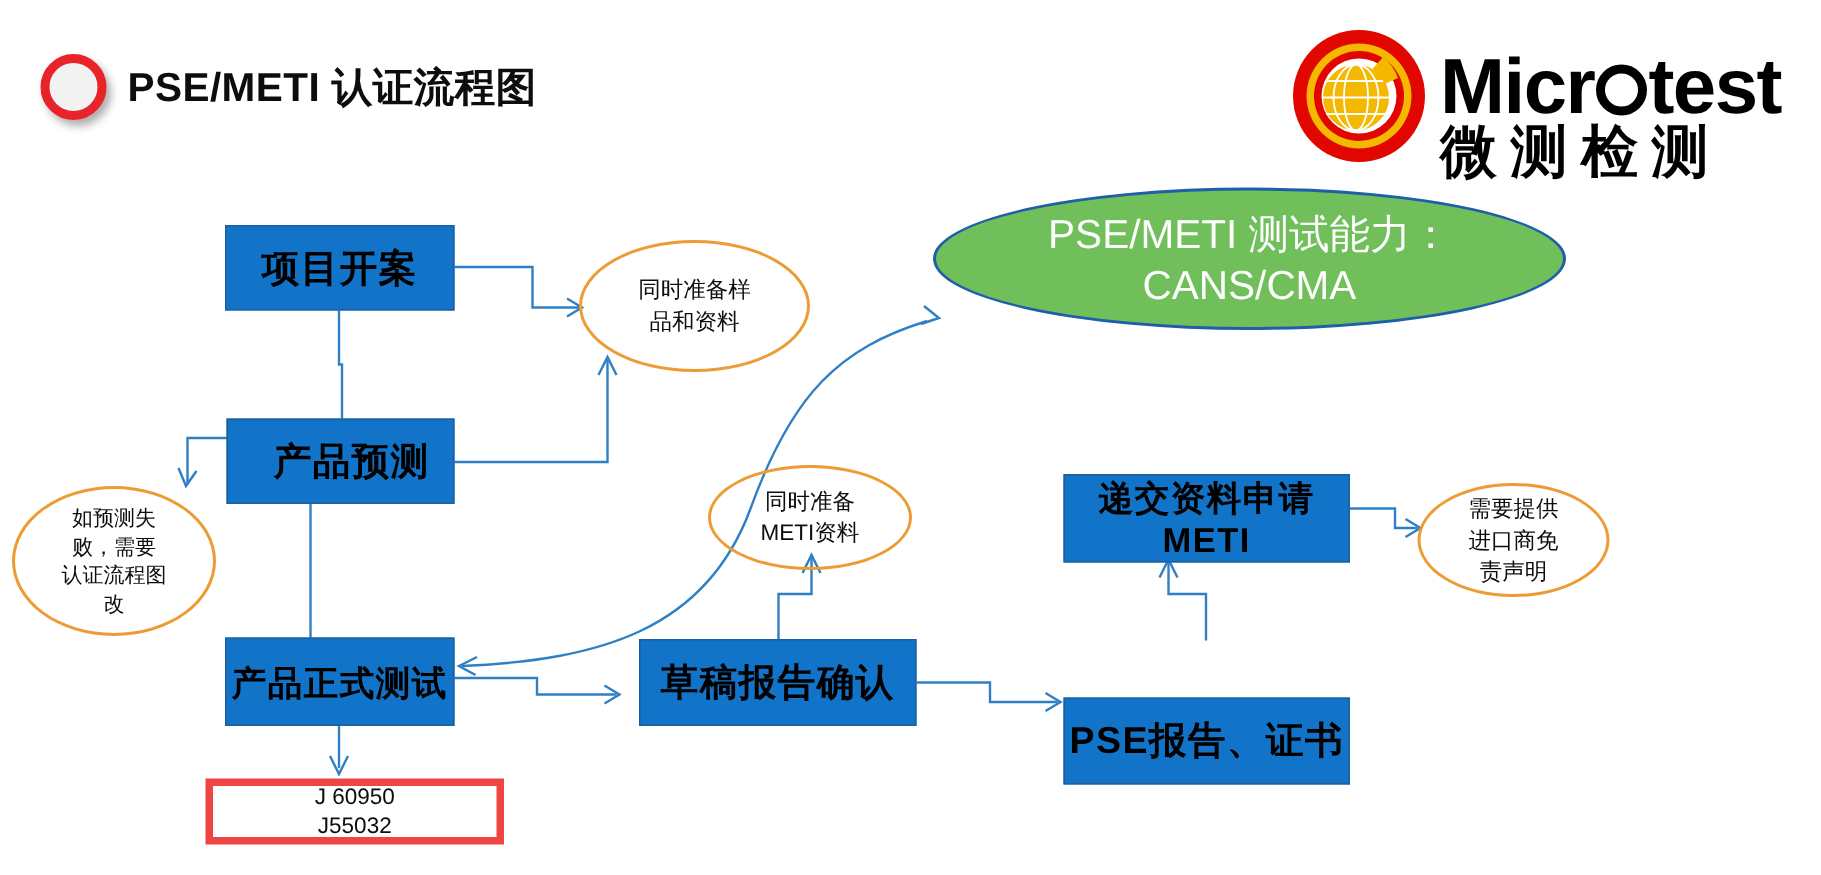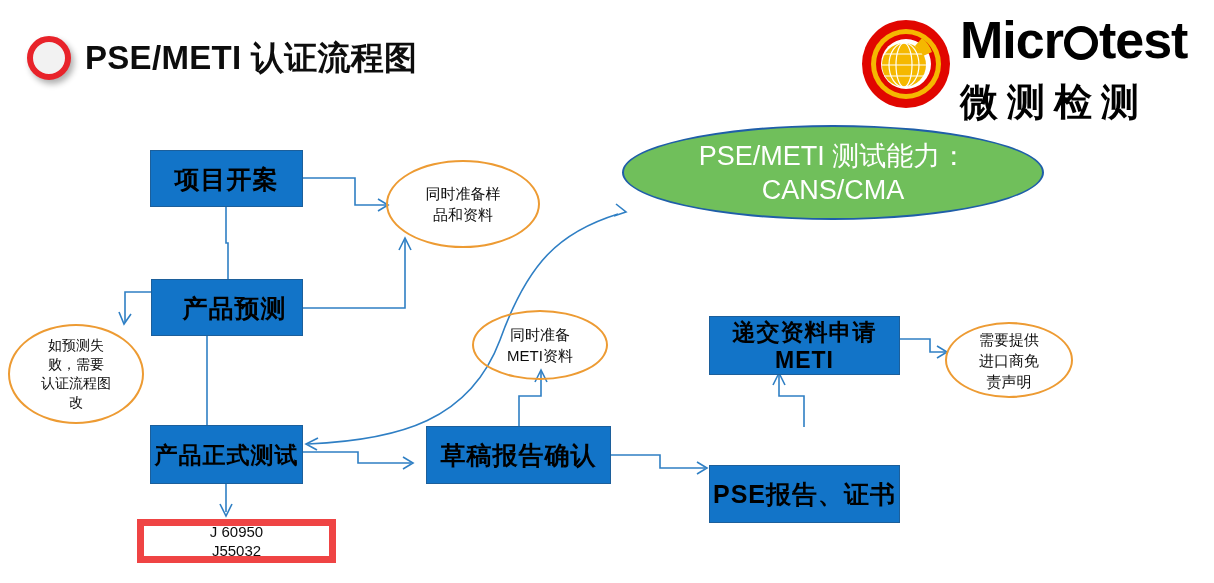--- a/index.html
+++ b/index.html
@@ -13,7 +13,7 @@
      border-radius:50%;border:6px solid #e8232a;background:#f2f2f2;
      box-shadow:3px 4px 6px rgba(0,0,0,.32);box-sizing:border-box;}
   #page-title{position:absolute;left:85px;top:36px;height:44px;line-height:44px;
-     font-size:33px;font-weight:bold;color:#0d0d0d;white-space:nowrap;letter-spacing:.3px;}
+     font-size:27px;font-weight:bold;color:#0d0d0d;white-space:nowrap;letter-spacing:.3px;}
 
   
   #logo{position:absolute;left:860px;top:8px;width:340px;height:108px;}

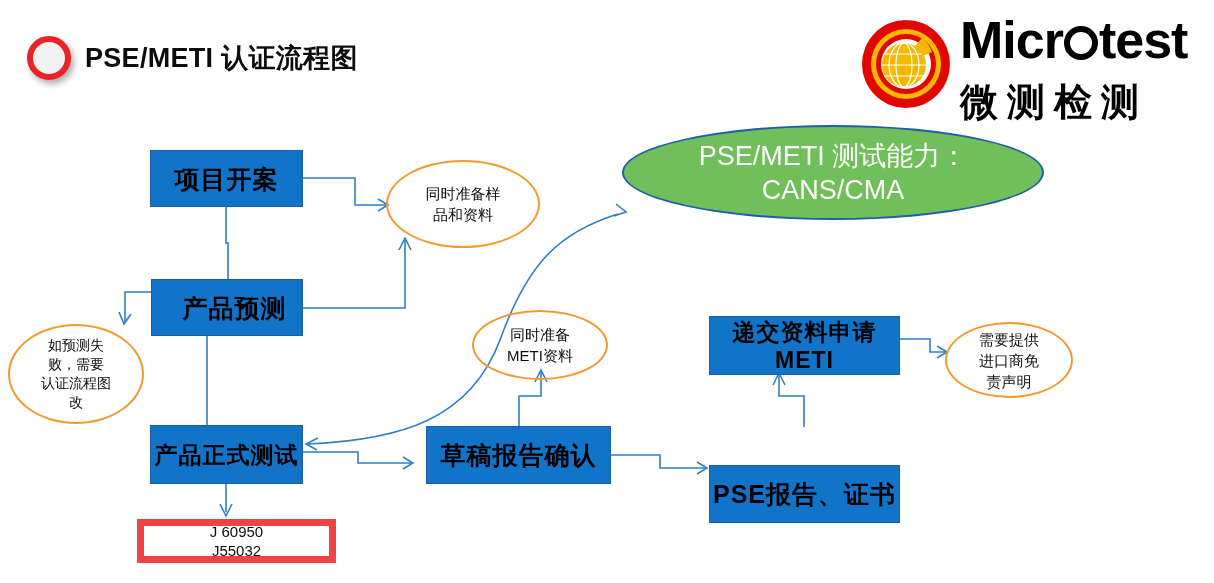--- a/index.html
+++ b/index.html
@@ -18,7 +18,7 @@
   
   #logo{position:absolute;left:860px;top:8px;width:340px;height:108px;}
   #logo-mark{position:absolute;left:0px;top:10px;width:92px;height:92px;}
-  #logo-wordmark{position:absolute;left:100px;top:6px;width:240px;height:52px;
+  #logo-wordmark{position:absolute;left:100px;top:24px;width:240px;height:52px;
      font-size:52px;line-height:52px;font-weight:bold;color:#000;letter-spacing:-1px;white-space:nowrap;}
   #logo-word-o{display:inline-block;width:34px;height:34px;border:6px solid #000;
      border-radius:50%;box-sizing:border-box;vertical-align:-2px;margin:0 1px;}

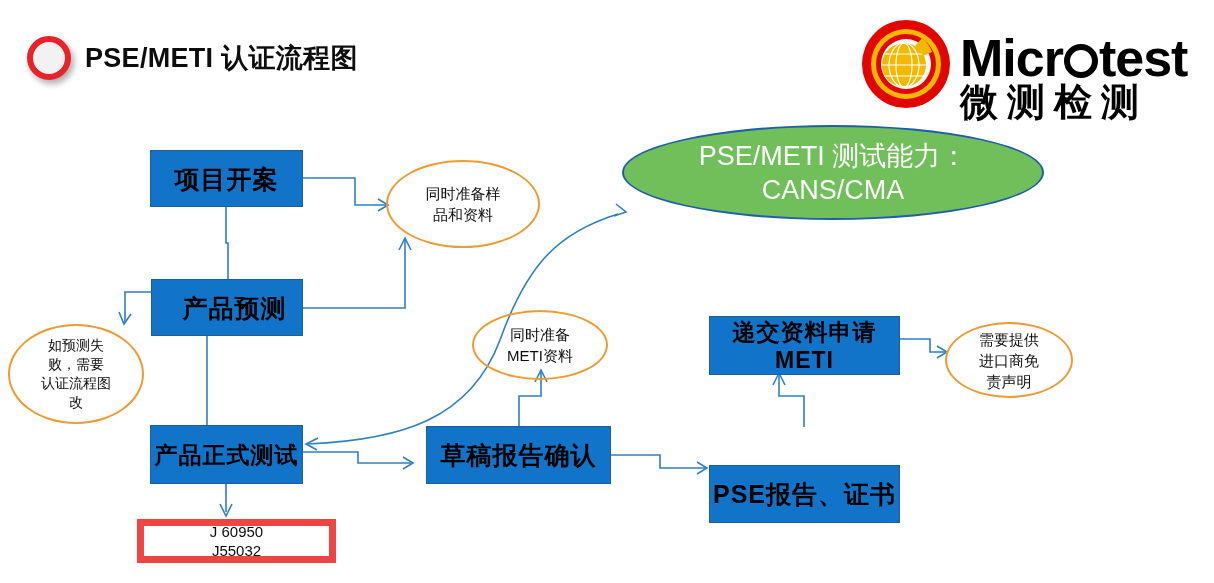--- a/index.html
+++ b/index.html
@@ -41,7 +41,7 @@
      color:#ffffff;font-size:27px;line-height:34px;}
 
   #std-box{position:absolute;left:137px;top:519px;width:199px;height:44px;
-     border:7px solid #ef4444;background:#ffffff;box-sizing:border-box;
+     border:5px solid #ef4444;background:#ffffff;box-sizing:border-box;
      display:flex;flex-direction:column;align-items:center;justify-content:center;
      color:#0d0d0d;font-size:15px;line-height:19px;}
 

